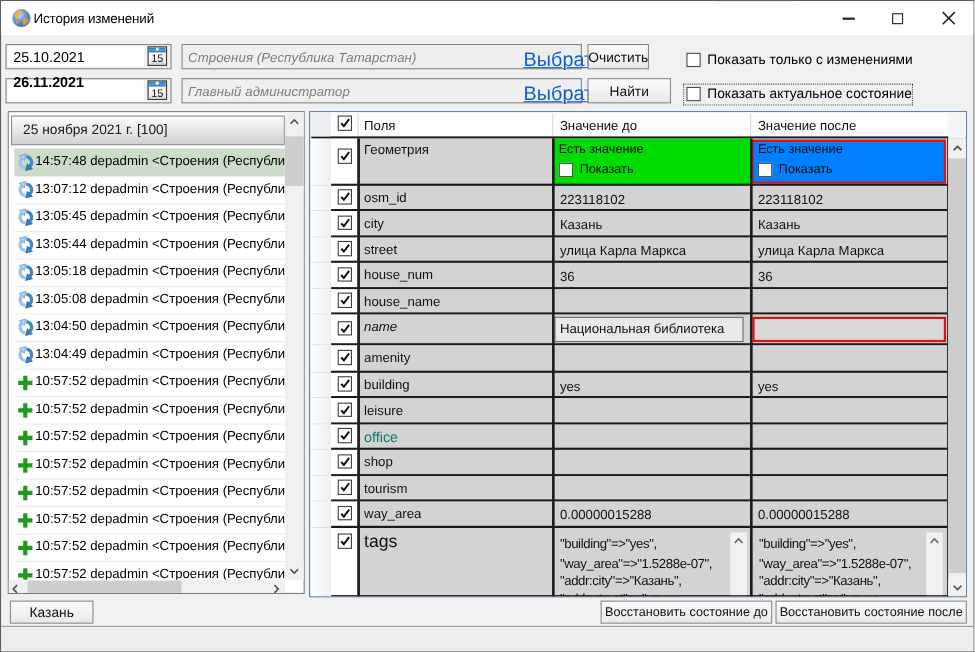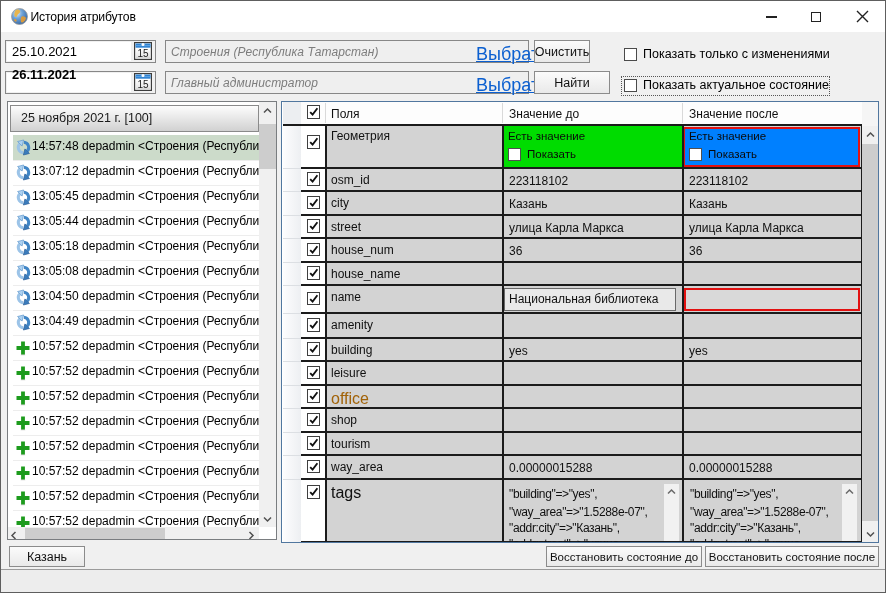--- a/index.html
+++ b/index.html
@@ -34,7 +34,7 @@
 <path d="M11.5,8.2 C13,8 14.6,8.8 14.9,10 C15.1,11.2 13.8,13.3 12.3,14.2 C11,15 9.8,14.6 9.8,13.3 C9.8,11.6 9.5,10.9 10,9.6 C10.3,8.8 10.8,8.3 11.5,8.2 Z" fill="#d89a3e"></path>
 <path d="M3.2,11.2 C4.2,10.9 5.4,11.4 5.6,12.4 C5.8,13.3 5,14 4.2,13.6 C3.4,13.2 2.8,12.2 3.2,11.2 Z" fill="#d89a3e"></path>
 </svg>
-<div class="txt" style="left:29.5px;top:9px;font-size:12.2px;color:#000;letter-spacing:-0.15px;">История атрибутов</div>
+<div class="txt" style="left:29.5px;top:9px;font-size:12.2px;color:#000;letter-spacing:-0.15px;">История изменений</div>
 <div class="abs" style="left:765px;top:14.5px;width:11px;height:2px;background:#222"></div>
 <div class="abs" style="left:810px;top:10.5px;width:10px;height:10px;border:1.6px solid #222"></div>
 <svg class="abs" style="left:855px;top:9px" width="13" height="13" viewBox="0 0 13 13">

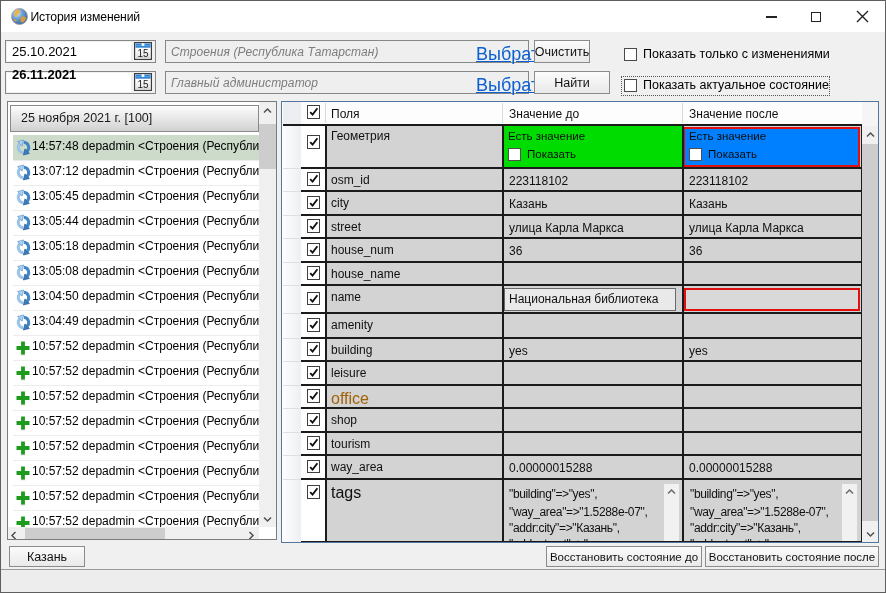--- a/index.html
+++ b/index.html
@@ -323,7 +323,7 @@
 <svg class="abs" style="left:307.0px;top:291.75px" width="11.5" height="11.5" viewBox="0 0 12 12">
           <polyline points="2.3,6.3 4.8,9 9.8,2.4" fill="none" stroke="#101010" stroke-width="1.9"></polyline>
         </svg>
-<div class="txt" style="left:330px;top:289.0px;font-size:12px;color:#101010;">name</div>
+<div class="txt" style="left:330px;top:289.0px;font-size:12px;color:#101010;font-style:italic;">name</div>
 <div class="abs" style="left:502.5px;top:287.0px;width:172px;height:23px;background:#e9e9e9;border:1px solid #696969"></div>
 <div class="txt" style="left:508px;top:291.0px;font-size:12px;color:#101010;">Национальная библиотека</div>
 <div class="abs" style="left:683px;top:287.0px;width:176px;height:23px;background:#d9d9d9;border:2px solid #e21111"></div>

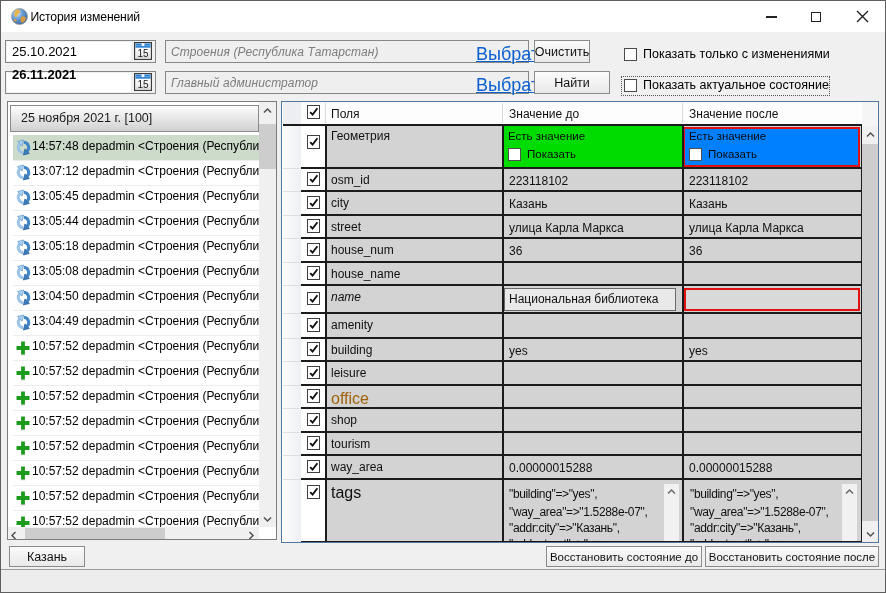--- a/index.html
+++ b/index.html
@@ -368,7 +368,7 @@
 <svg class="abs" style="left:307.0px;top:389.25px" width="11.5" height="11.5" viewBox="0 0 12 12">
           <polyline points="2.3,6.3 4.8,9 9.8,2.4" fill="none" stroke="#101010" stroke-width="1.9"></polyline>
         </svg>
-<div class="txt" style="left:330px;top:388.5px;font-size:16px;color:#a16207;">office</div>
+<div class="txt" style="left:330px;top:388.5px;font-size:13px;color:#0f766e;">office</div>
 <div class="abs" style="left:282px;top:408.0px;width:18px;height:23.5px;background:linear-gradient(90deg,#fdfdfe,#edeff2);border-bottom:1px solid #dcdfe3"></div>
 <div class="abs" style="left:300px;top:408.0px;width:24px;height:23.5px;background:#fff;border-bottom:2px solid #1b1b1b"></div>
 <div class="abs" style="left:324px;top:408.0px;width:177px;height:23.5px;background:#d3d3d3;border-bottom:2px solid #1b1b1b;border-left:2px solid #1b1b1b"></div>

